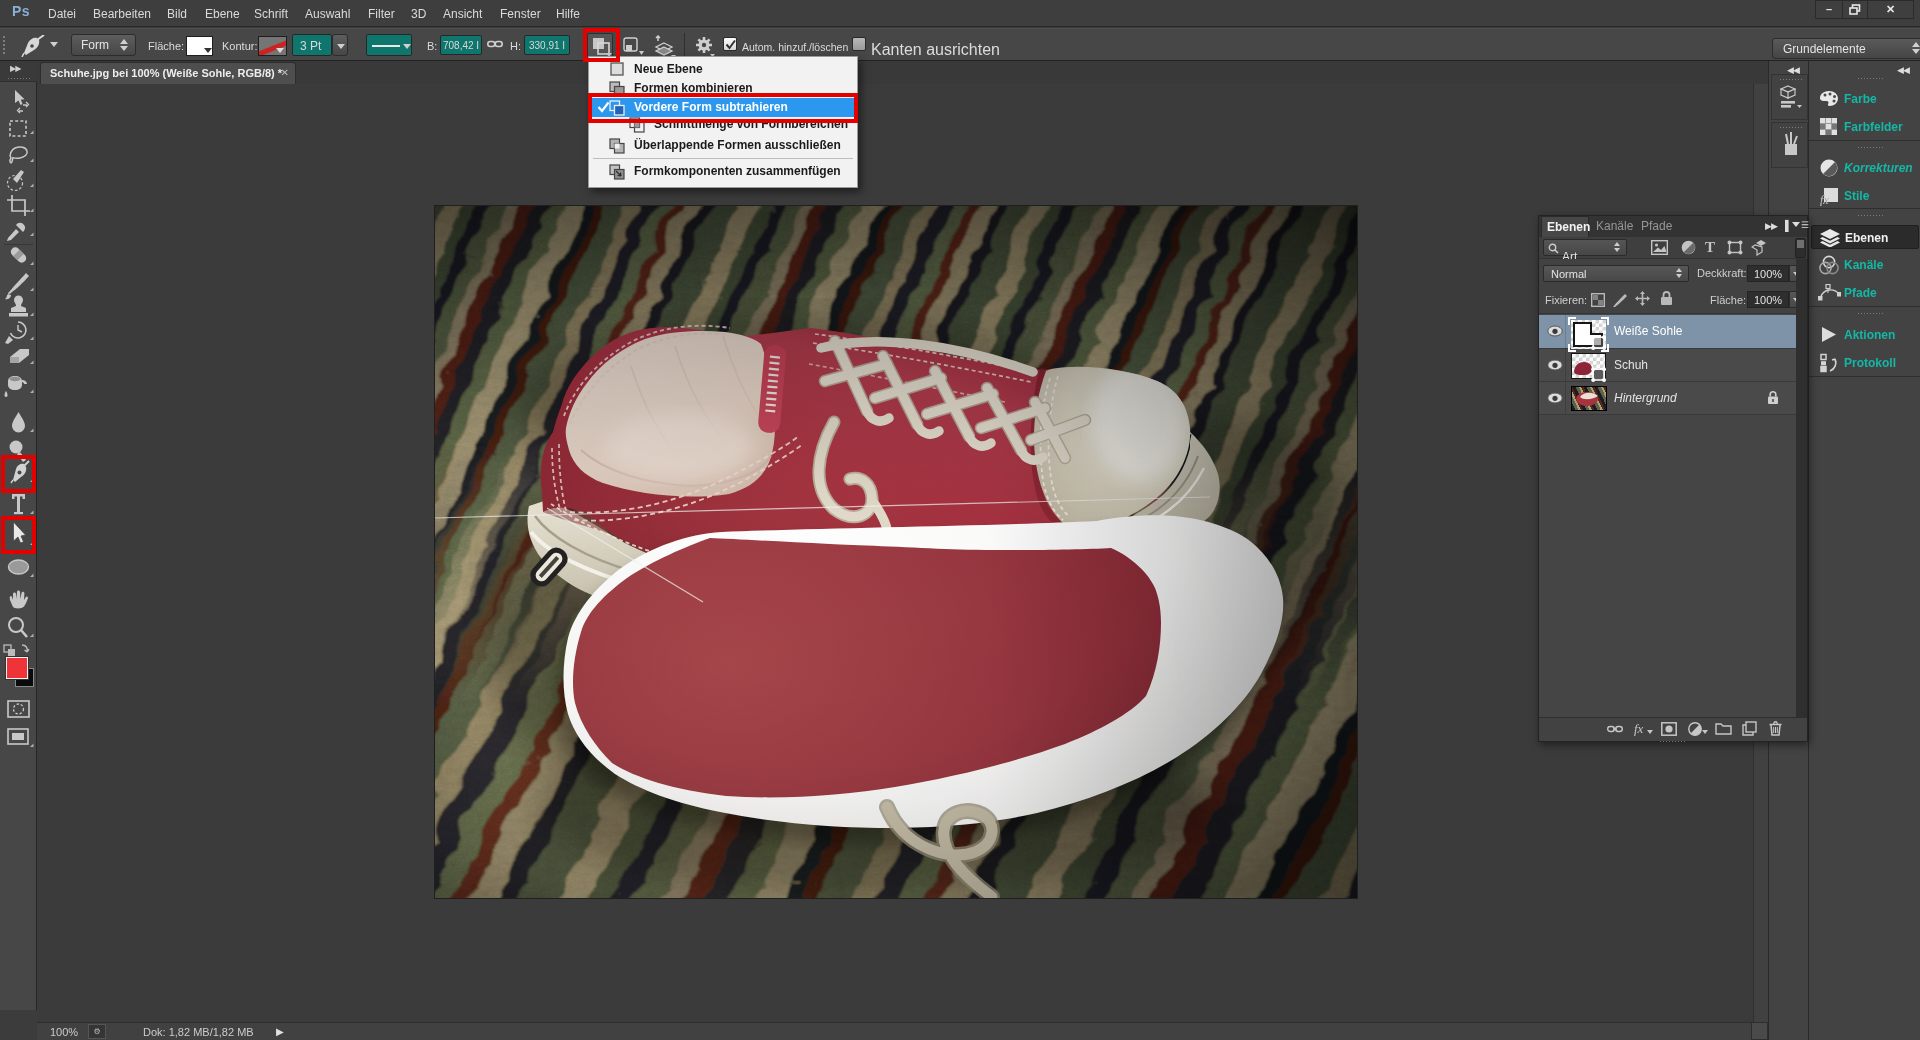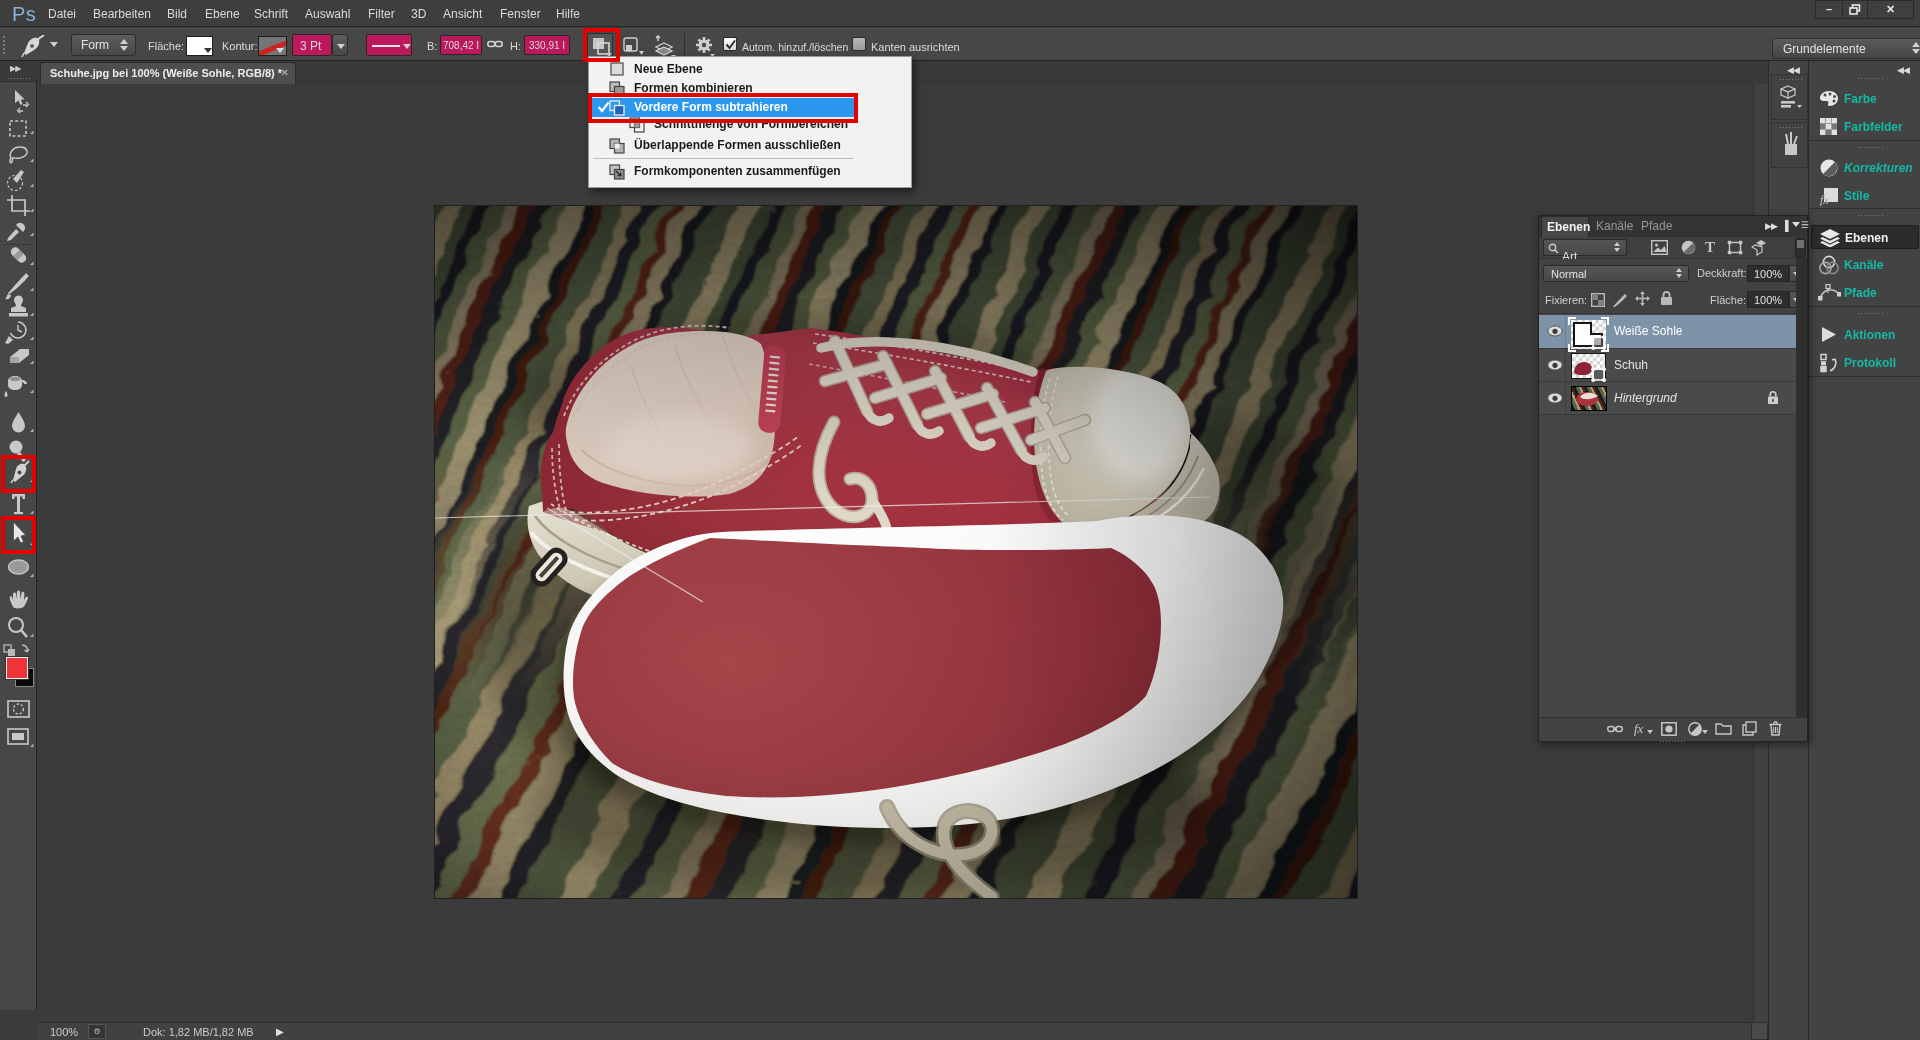--- a/index.html
+++ b/index.html
@@ -11,7 +11,7 @@
 #menubar { position:absolute; left:0; top:0; width:1920px; height:27px;
   background:#3e3e3e; border-bottom:1px solid #292929; }
 #menubar .mi { position:absolute; top:7px; font-size:12px; color:#dadada; }
-#pslogo { position:absolute; left:12px; top:3px; font-size:20px; font-weight:normal;
+#pslogo { position:absolute; left:12px; top:3px; font-size:14px; font-weight:bold;
   color:#8ab0d5; letter-spacing:0.5px; }
 .winbtn { position:absolute; top:0; height:19px; background:#3f3f3f;
   border:1px solid #2a2a2a; color:#e8e8e8; text-align:center; font-size:11px;

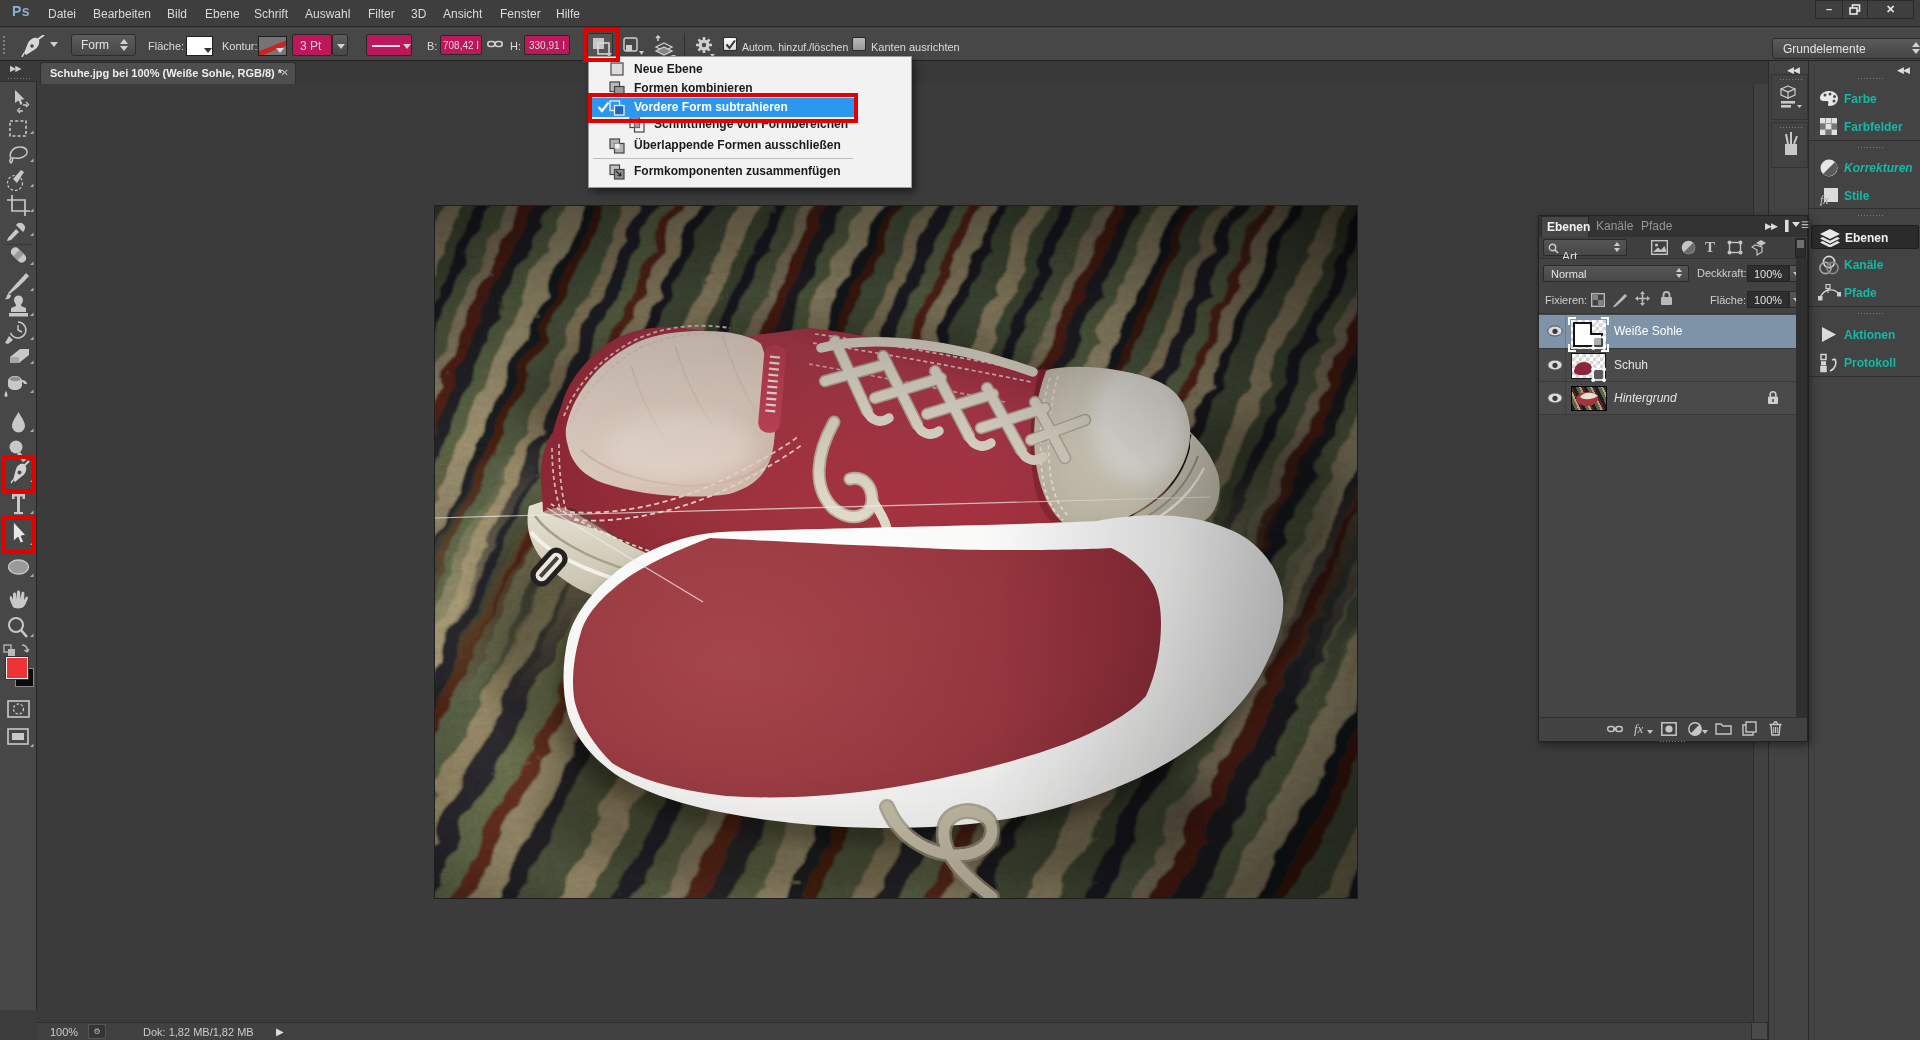--- a/index.html
+++ b/index.html
@@ -23,7 +23,7 @@
 .dropbtn { position:absolute; height:22px; top:5px;
   background:linear-gradient(#5d5d5d,#474747); border:1px solid #2c2c2c;
   border-radius:3px; color:#e3e3e3; font-size:12px; }
-.darkfield { position:absolute; height:20px; top:6px; background:#be185d;
+.darkfield { position:absolute; height:20px; top:6px; background:#0f766e;
   border:1px solid #272727; border-radius:2px; color:#d8d8d8; font-size:11px;
   text-align:center; }
 

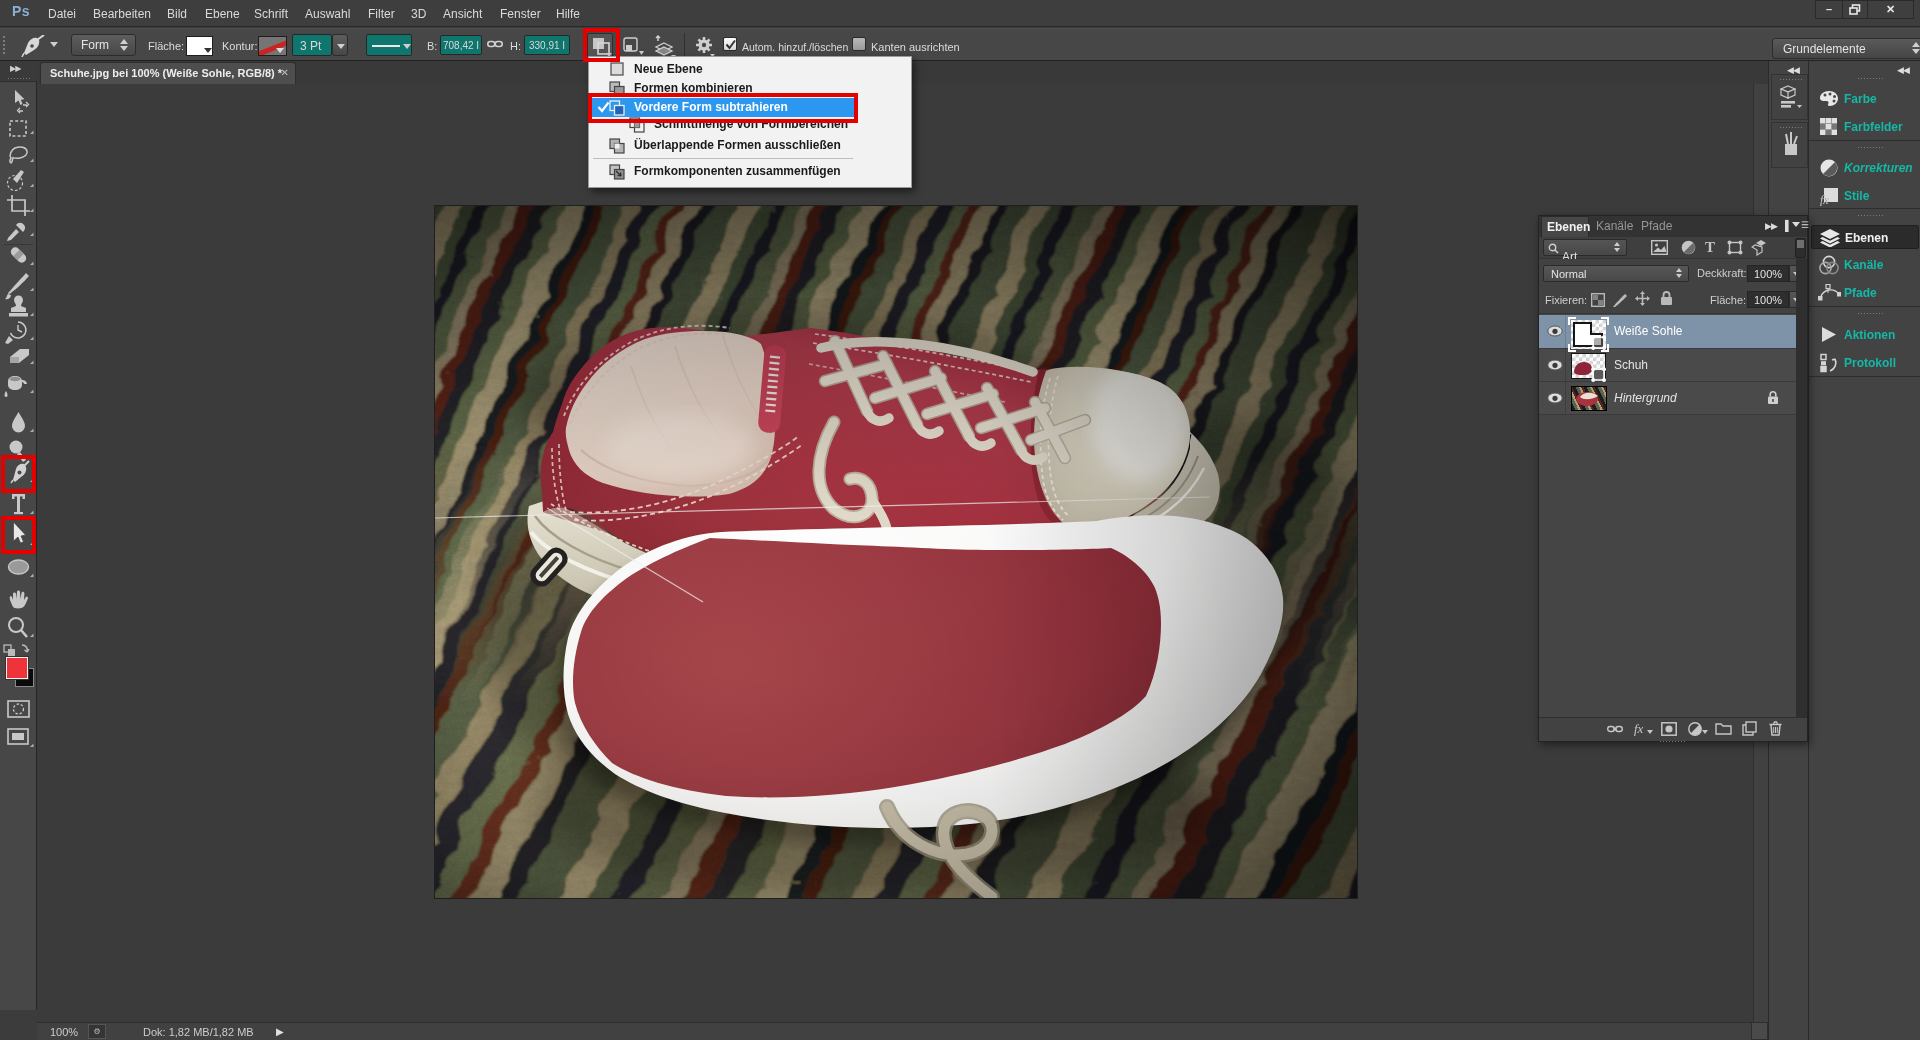--- a/index.html
+++ b/index.html
@@ -184,7 +184,7 @@
   </span>
   <span class="lbl" style="left:742px;font-size:10.5px;top:11.5px;">Autom. hinzuf./löschen</span>
   <span class="abs" style="left:852px;top:8px;width:14px;height:14px;background:linear-gradient(#b8b8b8,#9a9a9a);border:1px solid #2a2a2a;border-radius:2px;"></span>
-  <span class="lbl" style="left:871px;font-size:11px;top:11.5px;">Kanten ausrichten</span>
+  <span class="lbl" style="left:871px;font-size:16px;top:11.5px;">Kanten ausrichten</span>
 
   <div class="dropbtn" style="left:1772px;top:9px;width:157px;height:21px;background:linear-gradient(#5a5a5a,#454545);">
     <span style="position:absolute;left:10px;top:3px;">Grundelemente</span>

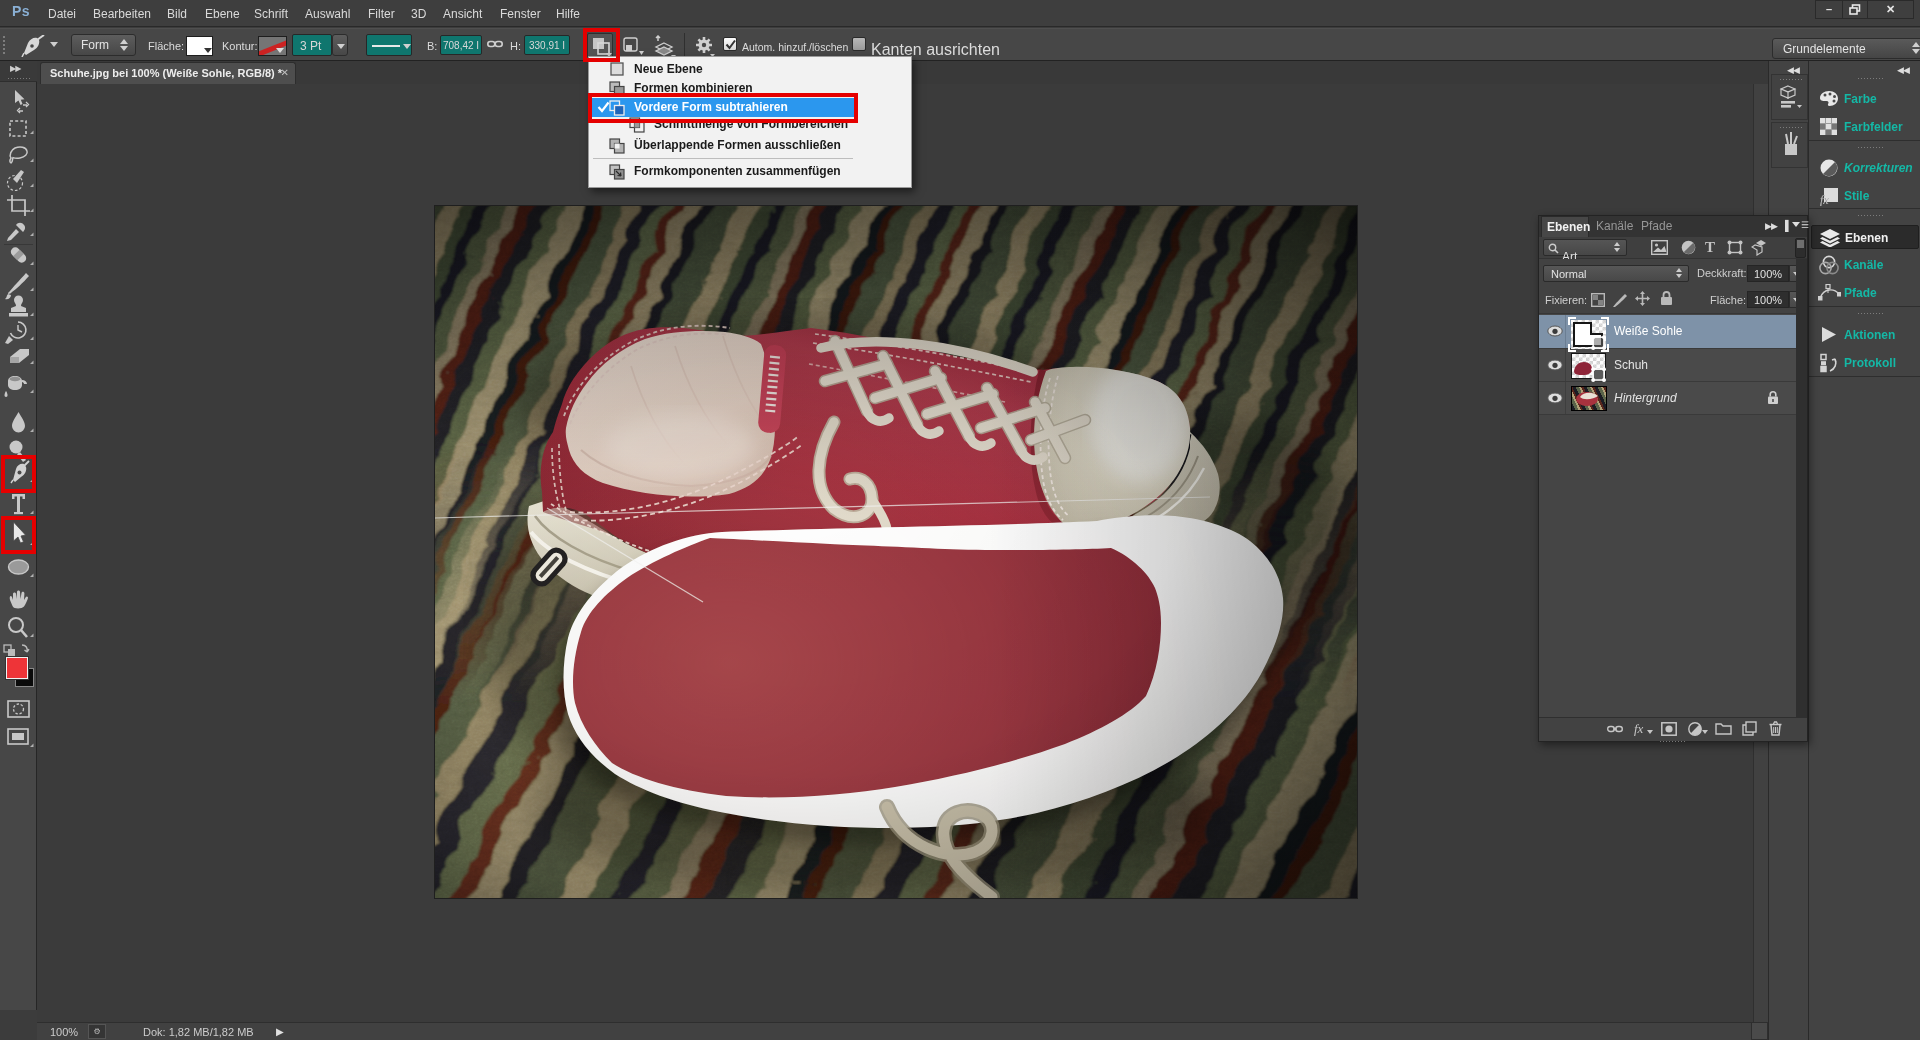--- a/index.html
+++ b/index.html
@@ -61,7 +61,7 @@
 #lpanel { position:absolute; left:1538px; top:215px; width:270px; height:527px;
   background:#424242; border:1px solid #232323; box-shadow:2px 3px 8px rgba(0,0,0,.45); }
 
-#popmenu { position:absolute; left:588px; top:56px; width:324px; height:132px;
+#popmenu { position:absolute; left:588px; top:56px; width:270px; height:132px;
   background:#f2f2f2; border:1px solid #9a9a9a; box-shadow:3px 4px 8px rgba(0,0,0,.5); }
 .pmitem { position:absolute; left:1px; width:266px; height:19px; color:#1a1a1a;
   font-size:12px; font-weight:bold; }

